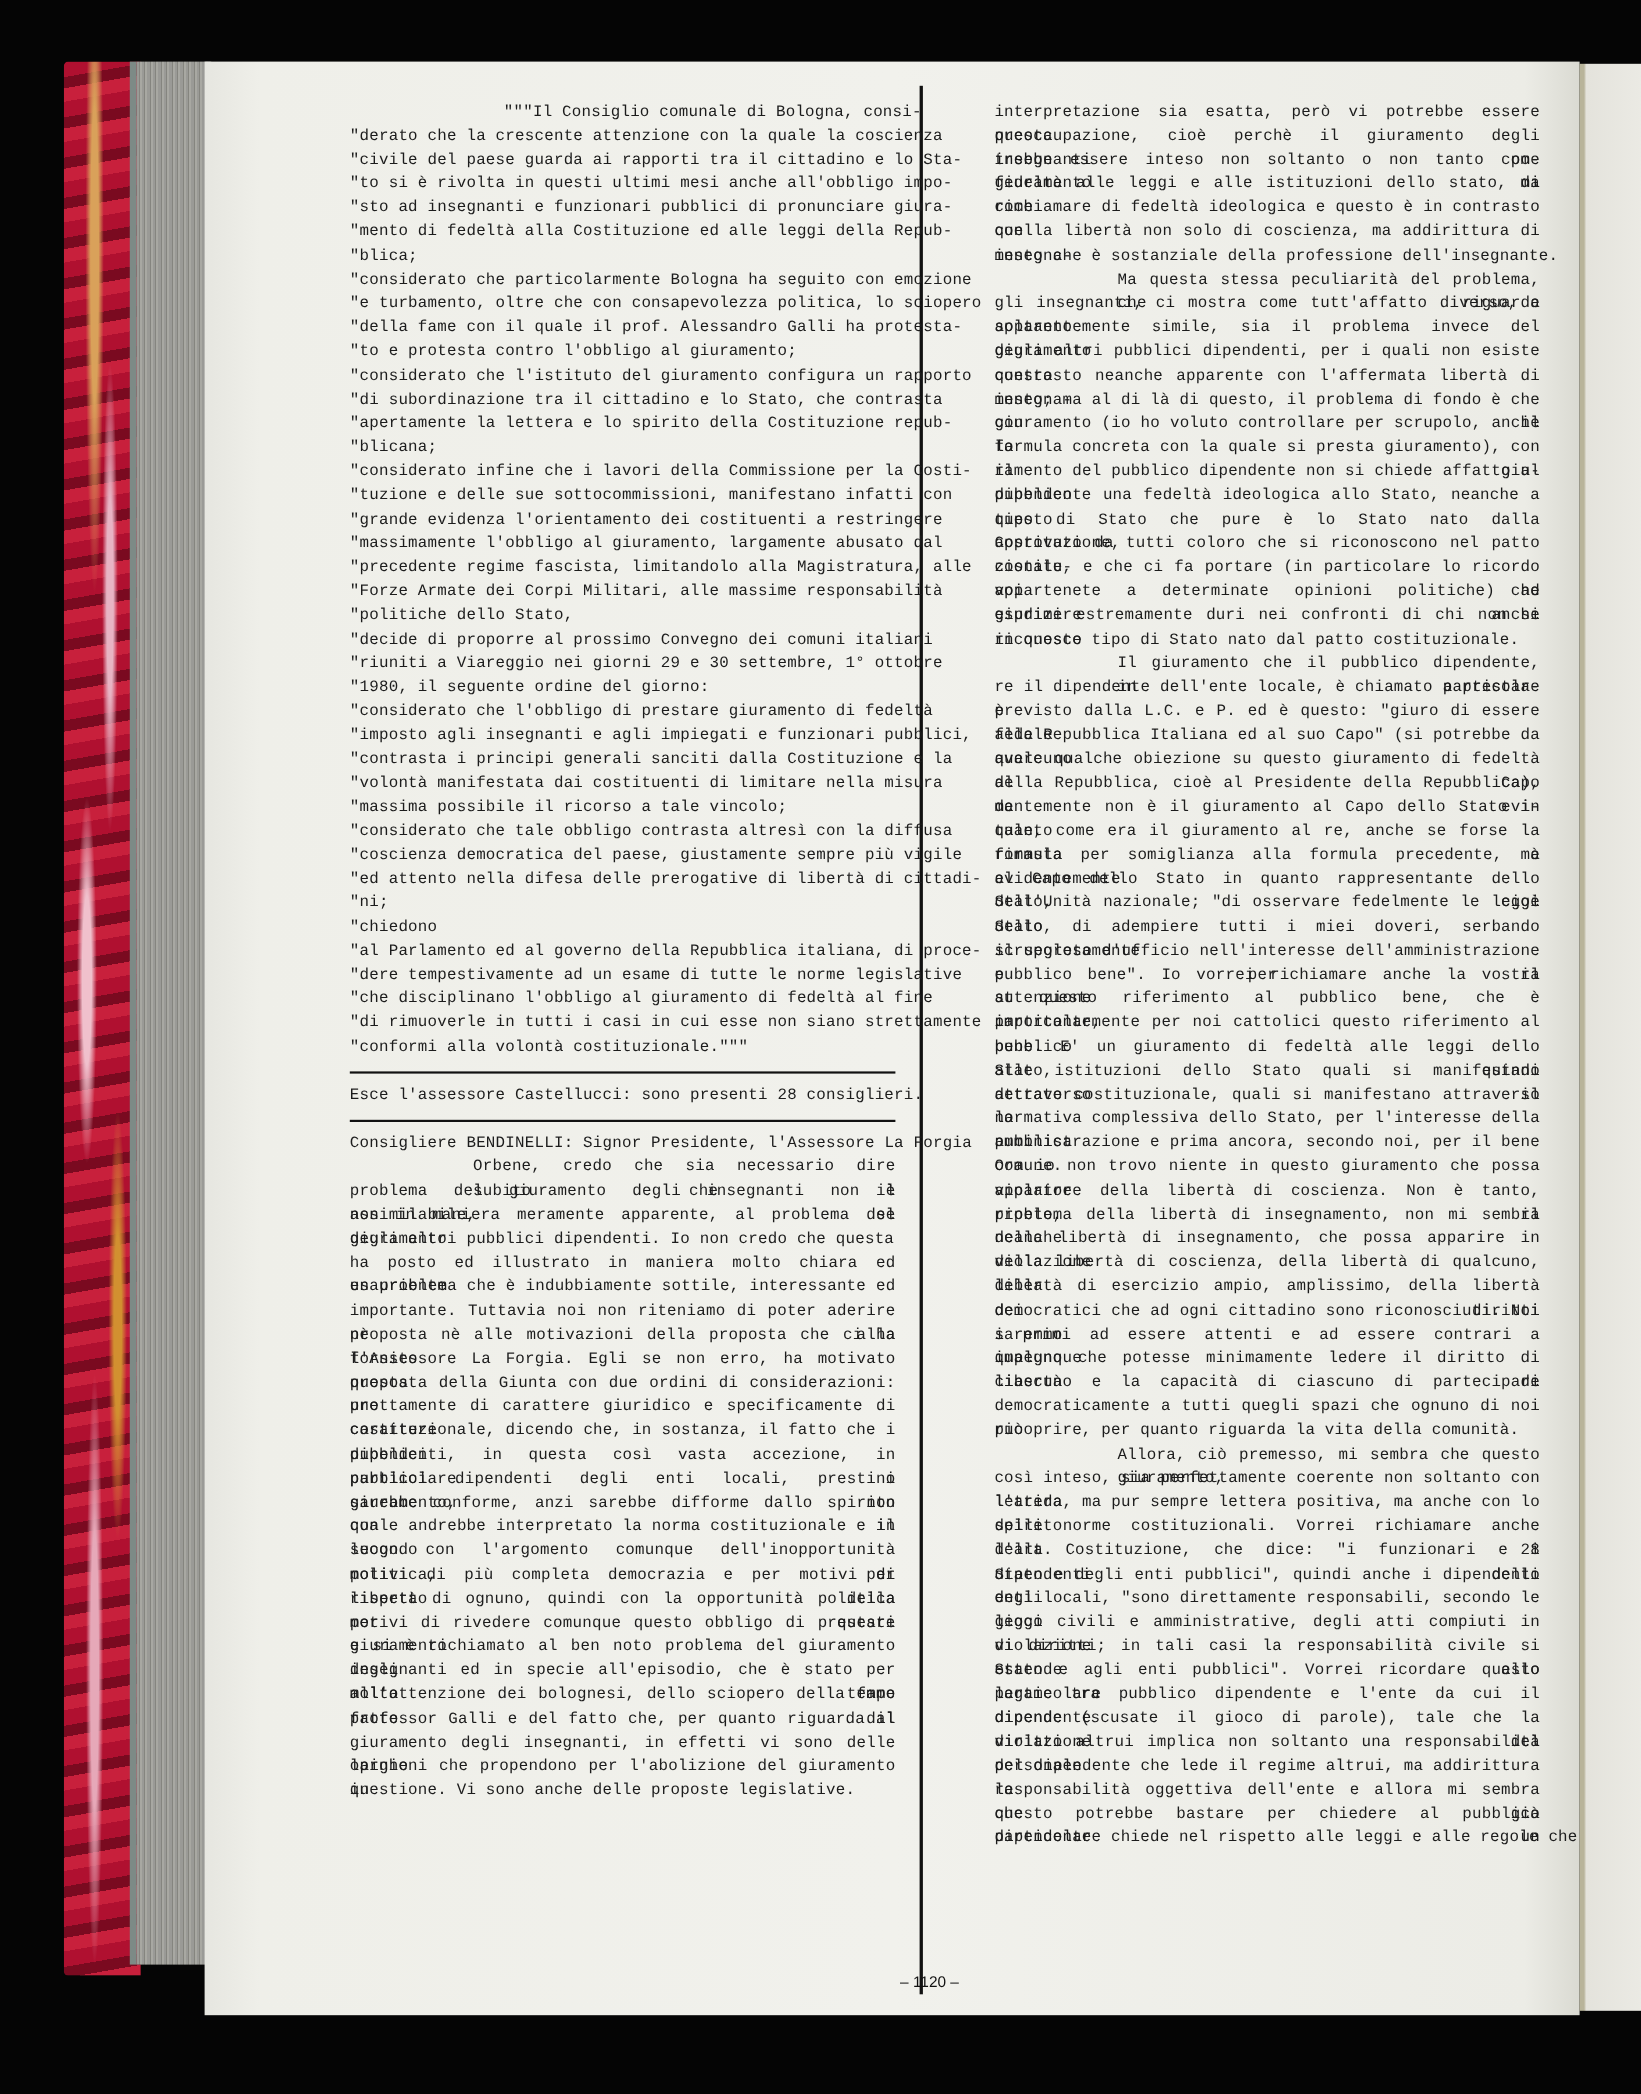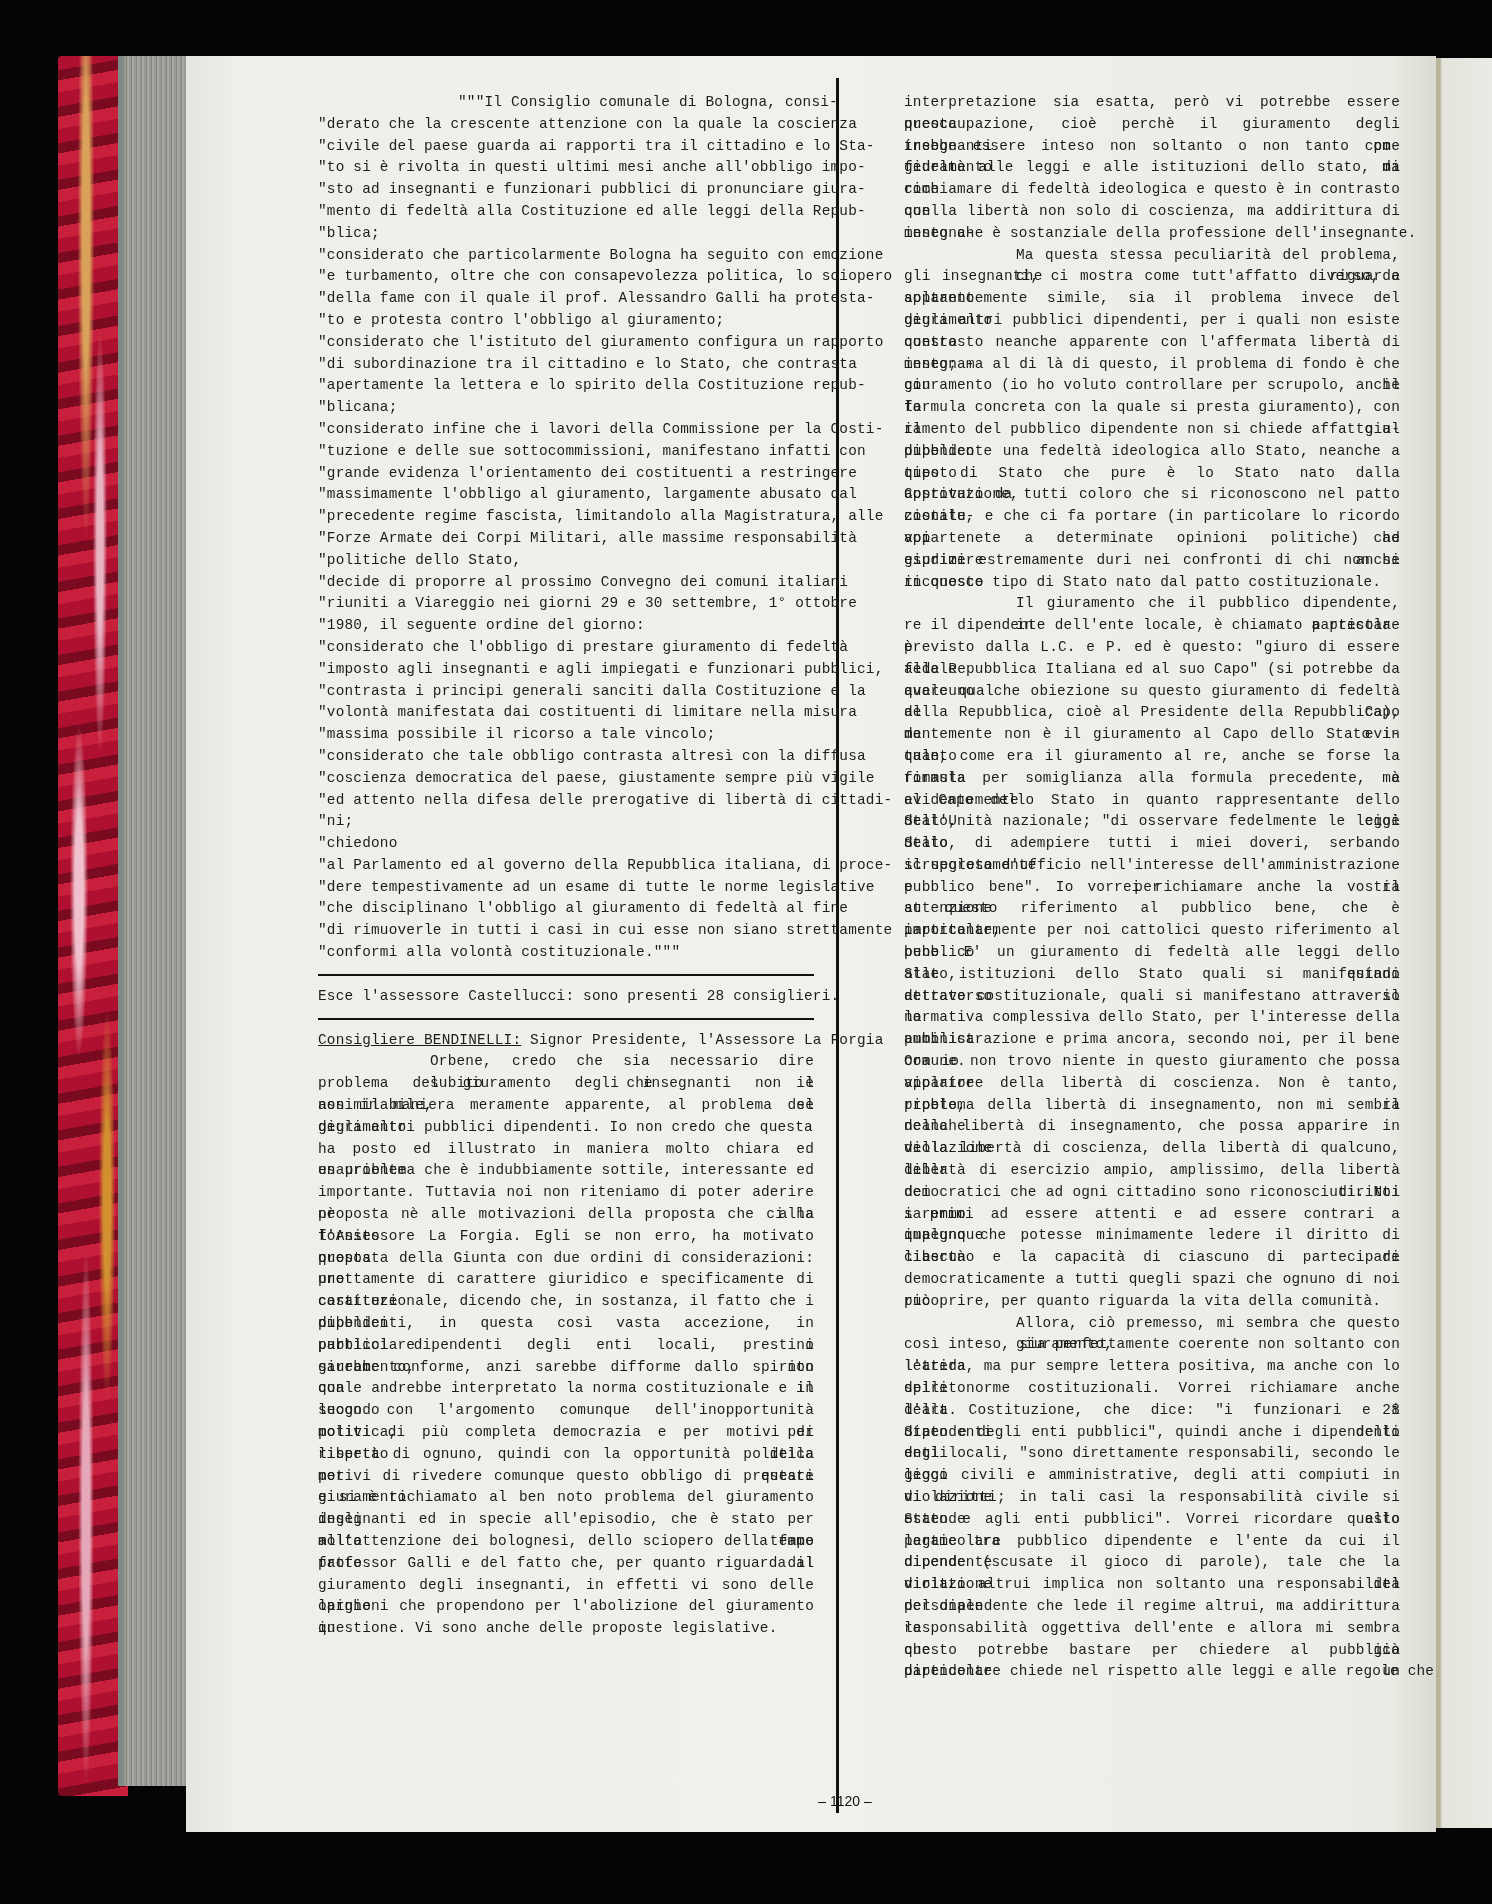--- a/index.html
+++ b/index.html
@@ -48,7 +48,7 @@
     .ind { padding-left: 112px; }
     .heading-open { padding-left: 140px; }
     .rule { border-top: 2px solid #111; margin: 10px 0 10px 0; height: 0; }
-    .speaker { text-decoration: underline; }
+    .speaker { }
     .page-number {
       position: absolute; left: 810px; top: 1793px; width: 70px; text-align: center;
       font-family: "Liberation Sans", sans-serif; font-size: 14px; font-weight: normal; color: #111;

